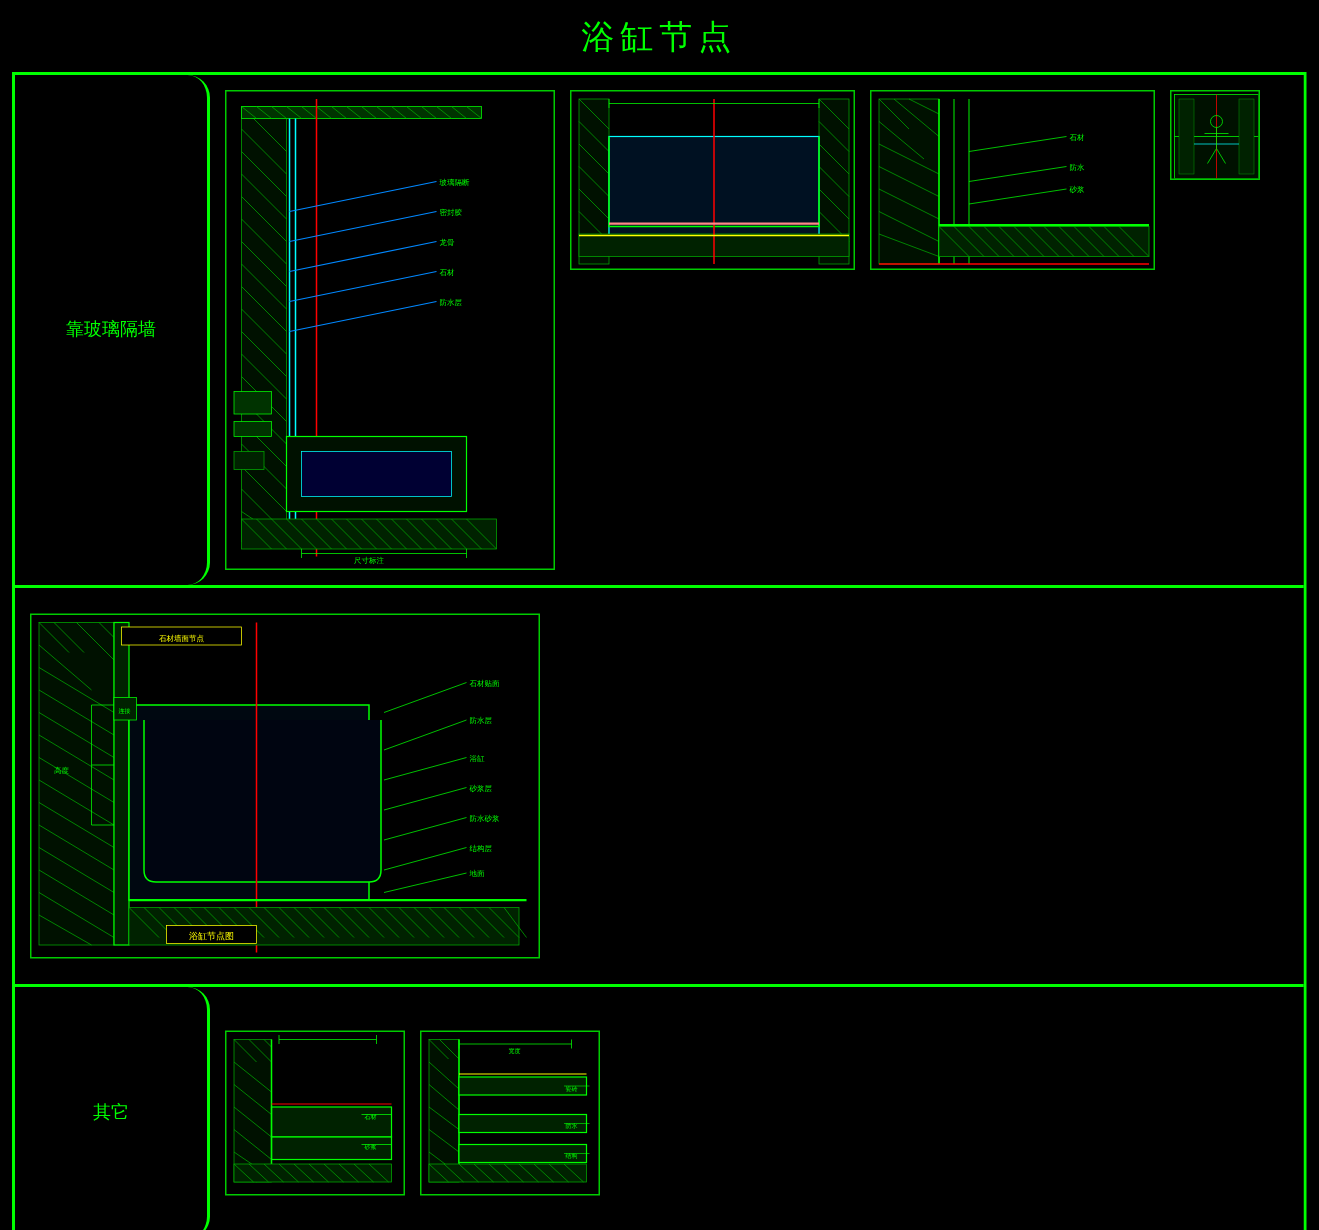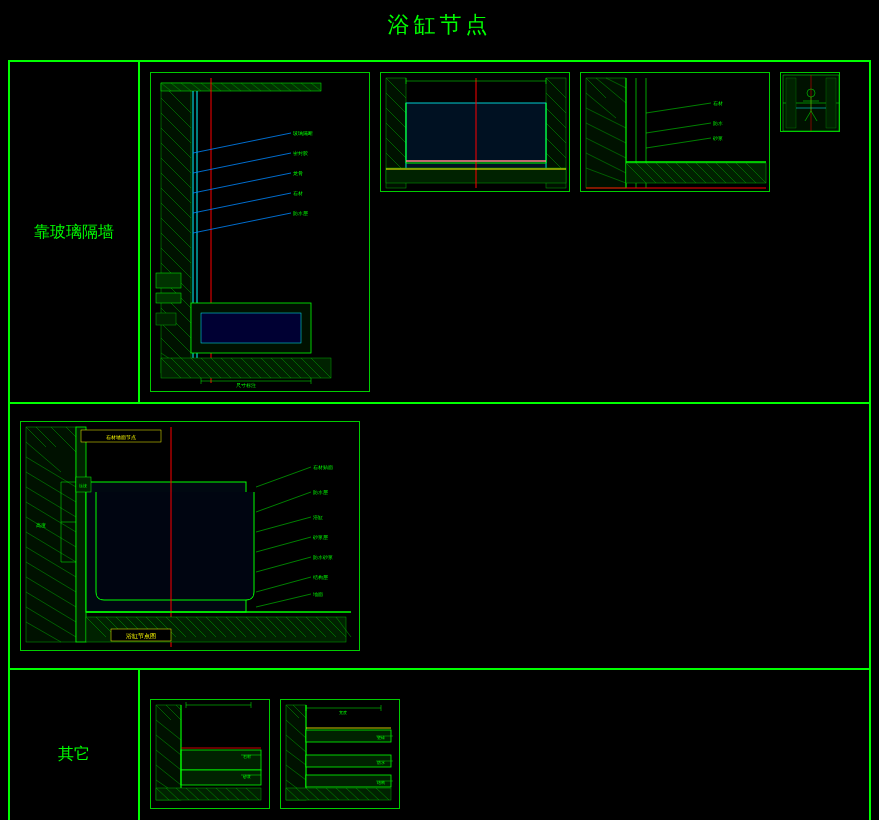--- a/index.html
+++ b/index.html
@@ -14,7 +14,7 @@
       color: #00ff00;
       text-align: center;
       font-size: 22px;
-      padding: 10px 0 20px 0;
+      padding: 10px 0 8px 0;
       letter-spacing: 4px;
     }
     .outer-border {

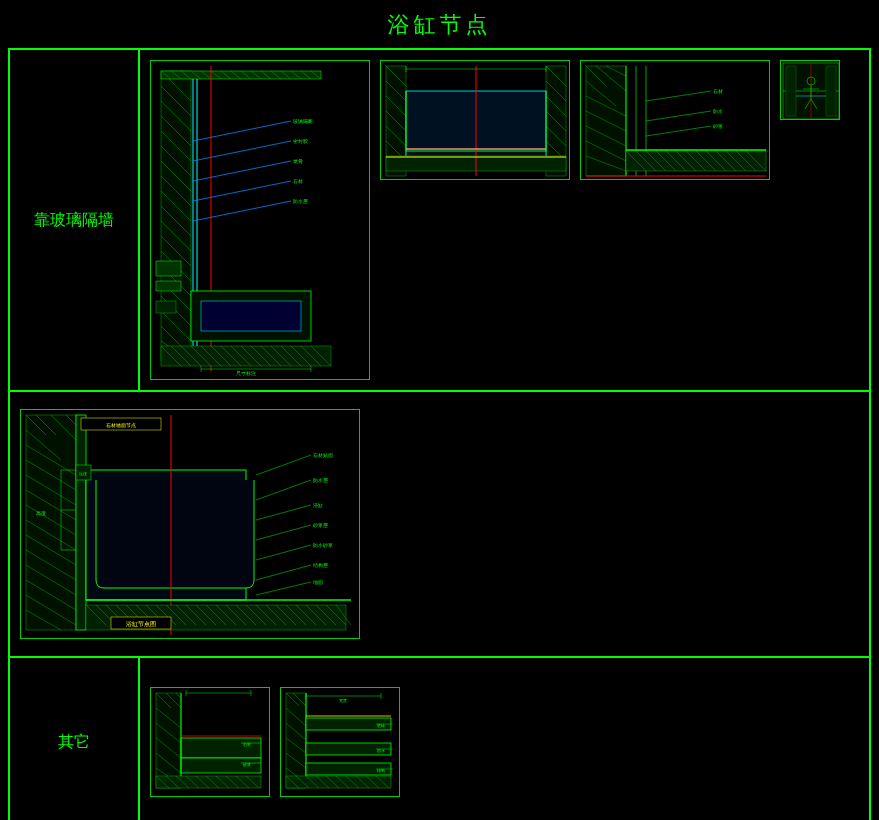--- a/index.html
+++ b/index.html
@@ -40,10 +40,11 @@
       align-items: center;
       justify-content: center;
       color: #00ff00;
-      font-size: 16px;
+      font-size: 12px;
       writing-mode: horizontal-tb;
       text-align: center;
       line-height: 1.6;
+      border-radius: 15px;
     }
     .row-content {
       flex: 1;

